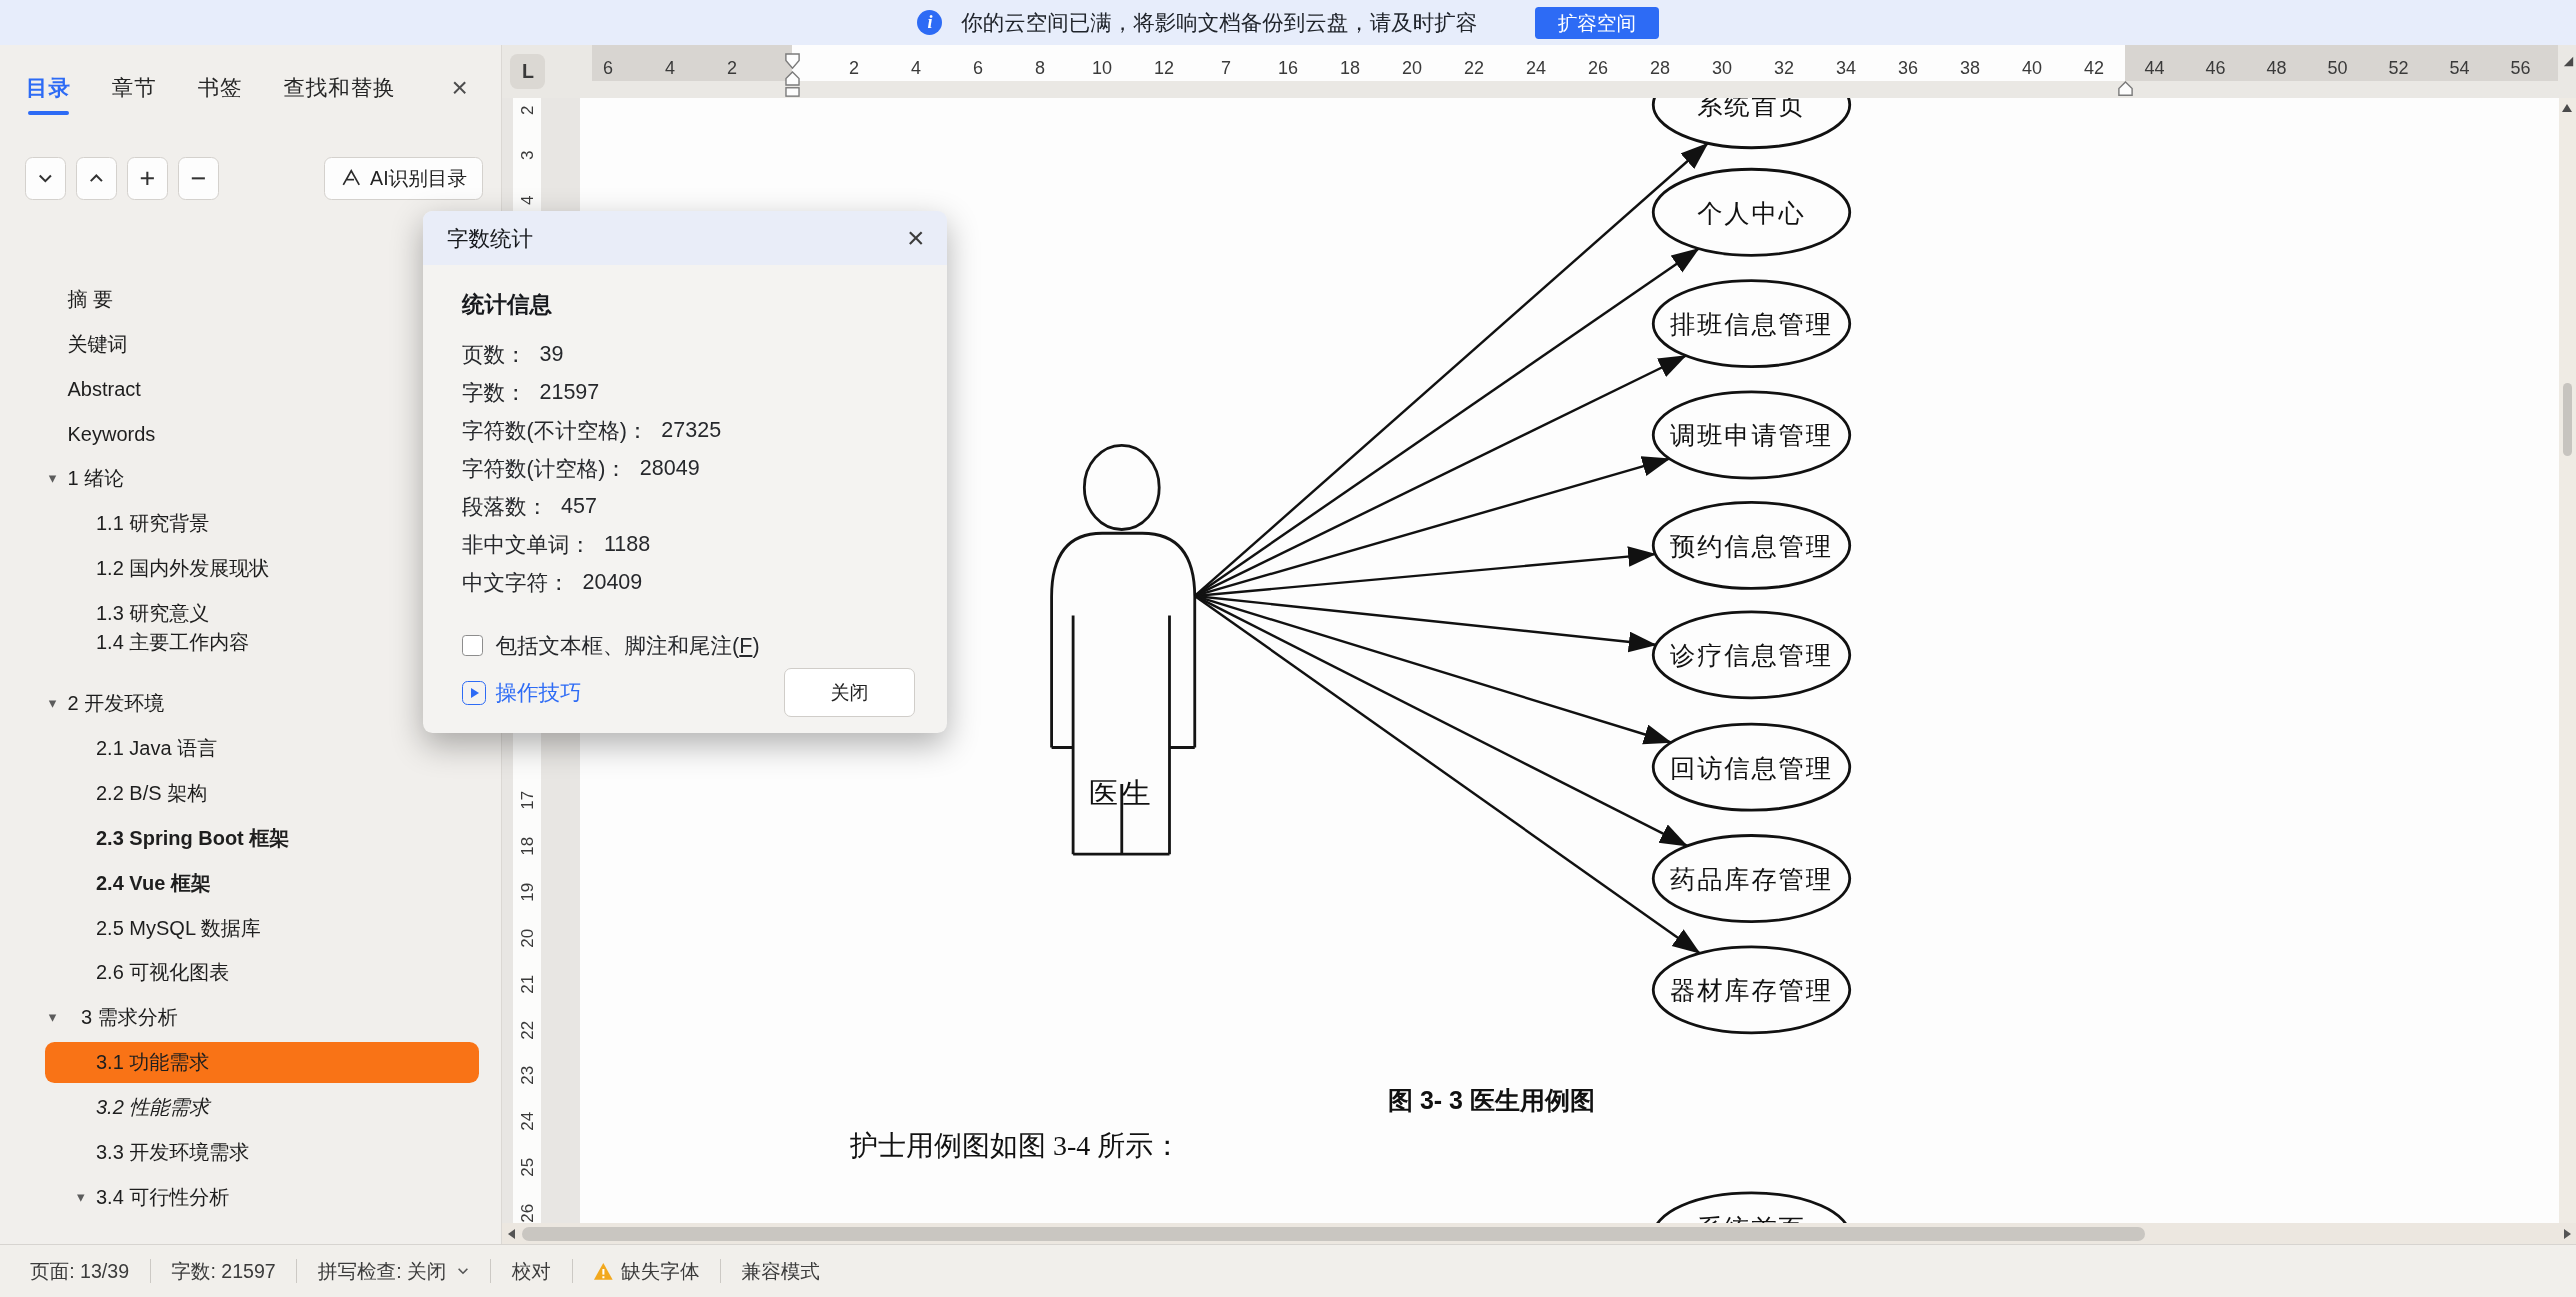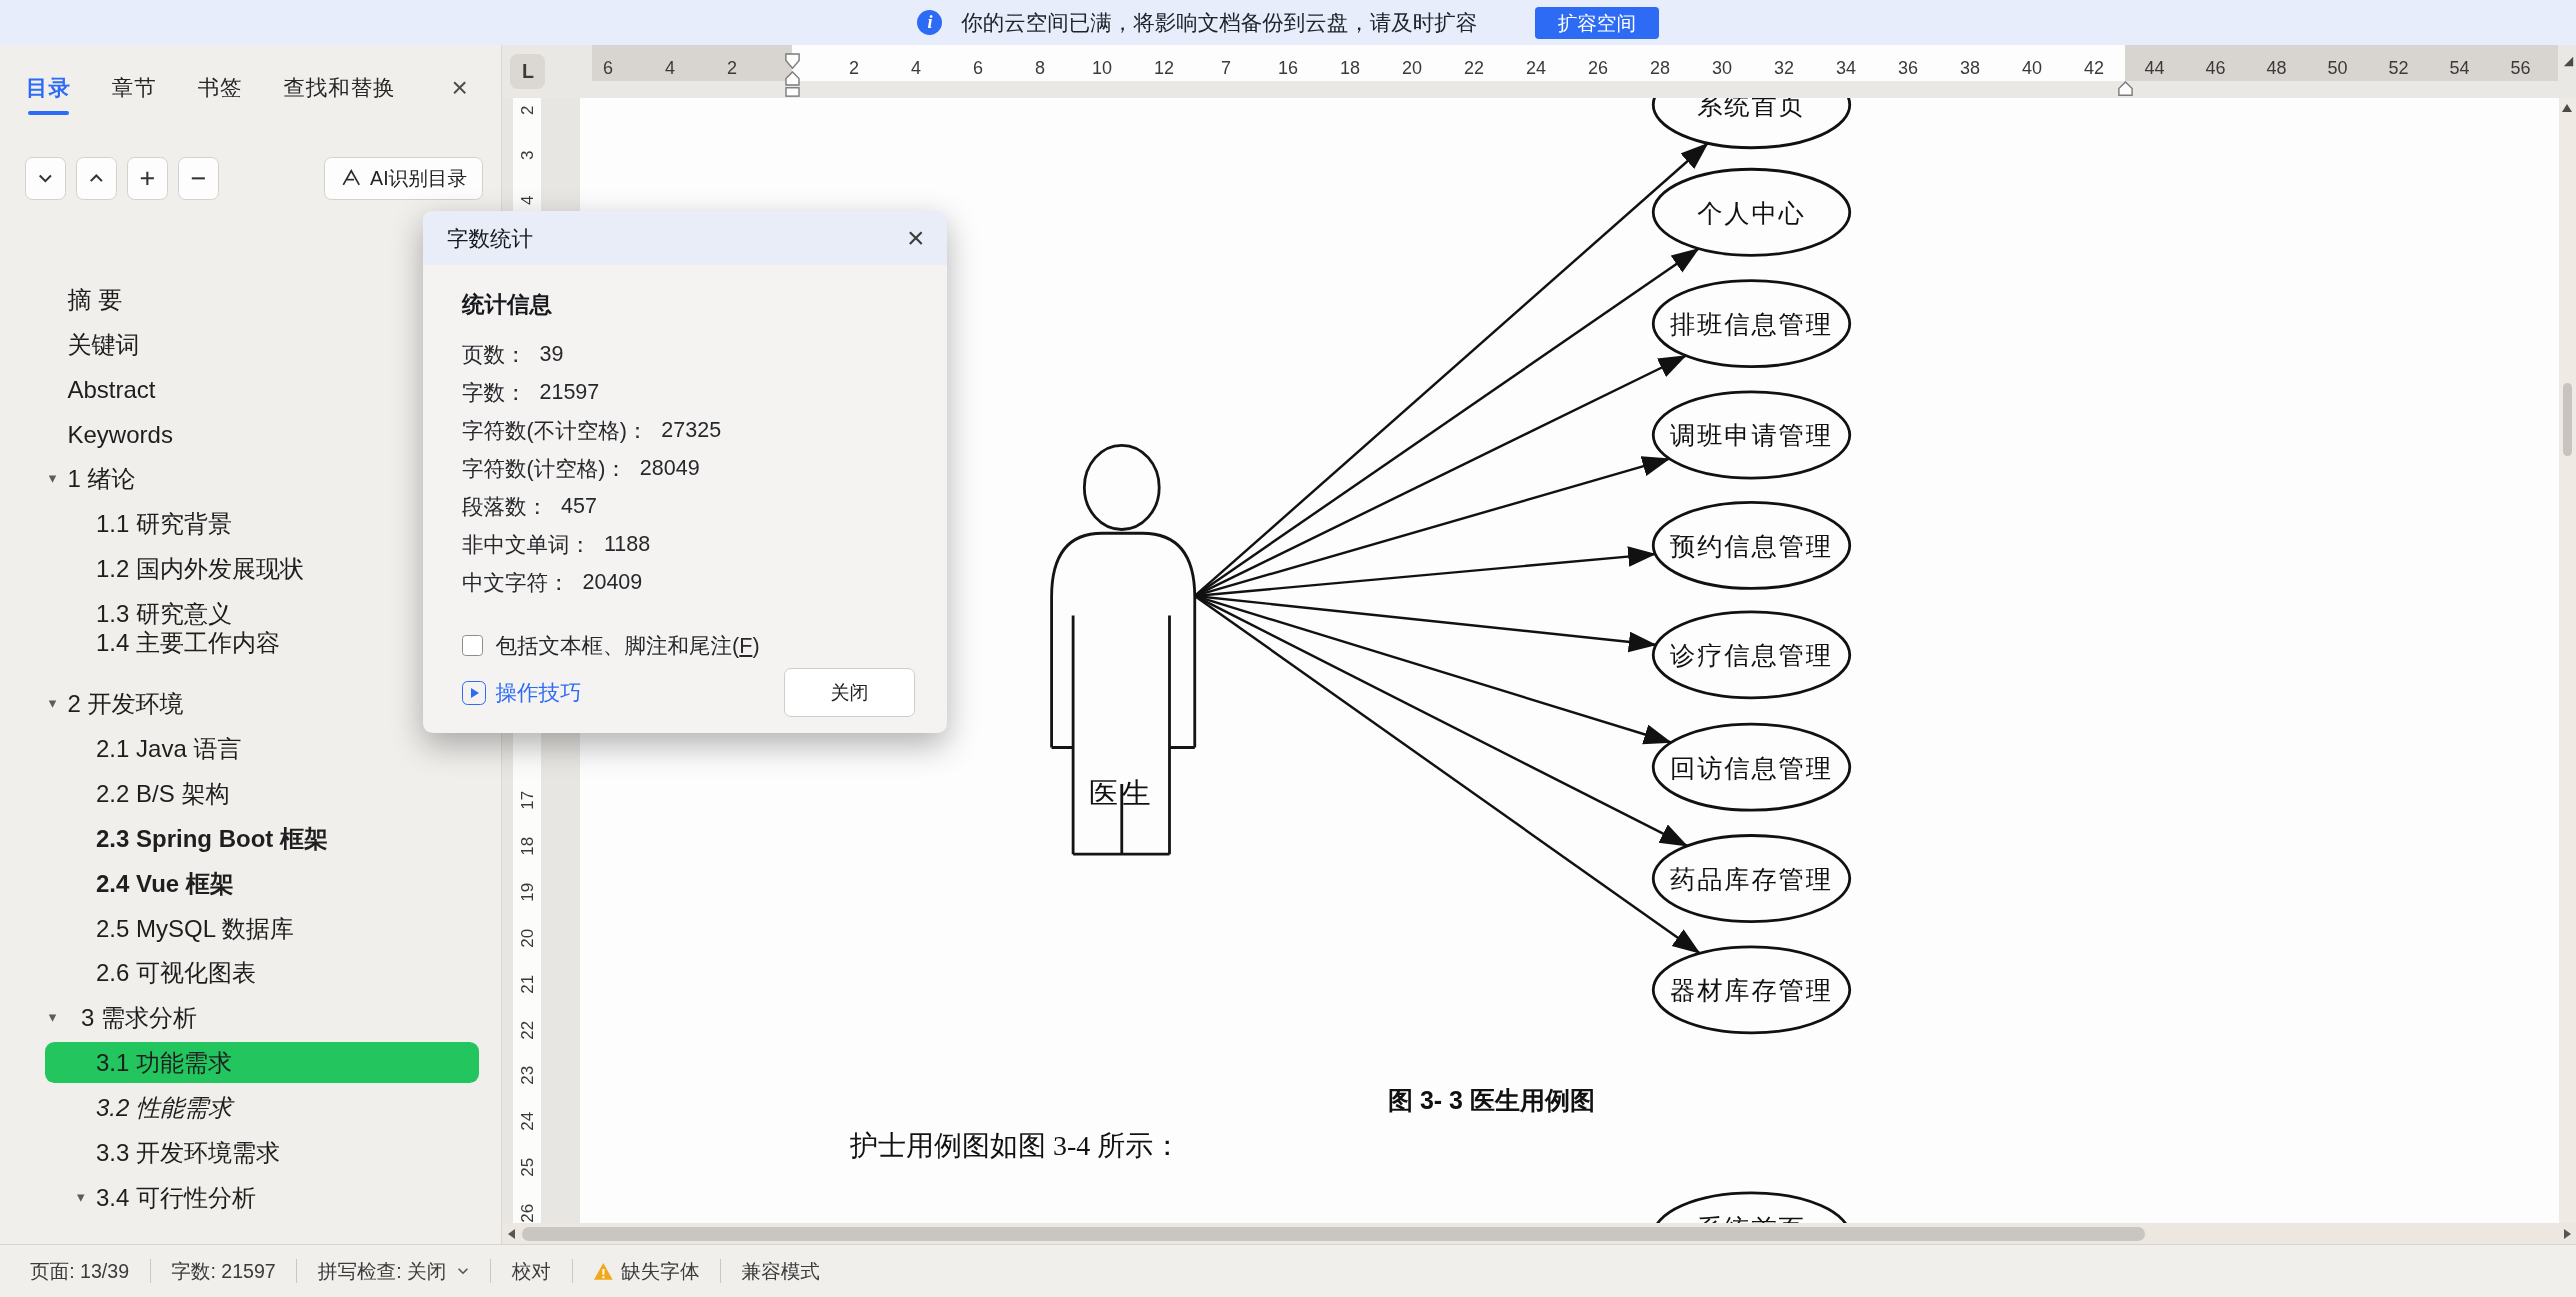--- a/index.html
+++ b/index.html
@@ -26,7 +26,7 @@
 .toc-row{position:absolute;left:0;width:434px;height:41px;border-radius:9.4px;display:flex;align-items:center;cursor:pointer}
 .toc-row.sel{background:#22c55e}
 .toc-row .tri{position:absolute;font-size:15px;color:#5c5c5c;top:50%;transform:translateY(-54%)}
-.toc-row .lbl{font-size:24px;color:#1e1e1e;white-space:nowrap}
+.toc-row .lbl{font-size:20px;color:#1e1e1e;white-space:nowrap}
 
 #ruler-row{position:absolute;left:502px;top:45px;width:2074px;height:53px;background:#eae8e4;z-index:3}
 #lsel{position:absolute;left:8.4px;top:9.4px;width:35px;height:35px;background:#dbd8d3;border-radius:7.5px;display:flex;align-items:center;justify-content:center;font-size:19.6px;font-weight:bold;color:#3a3a3a;cursor:pointer}

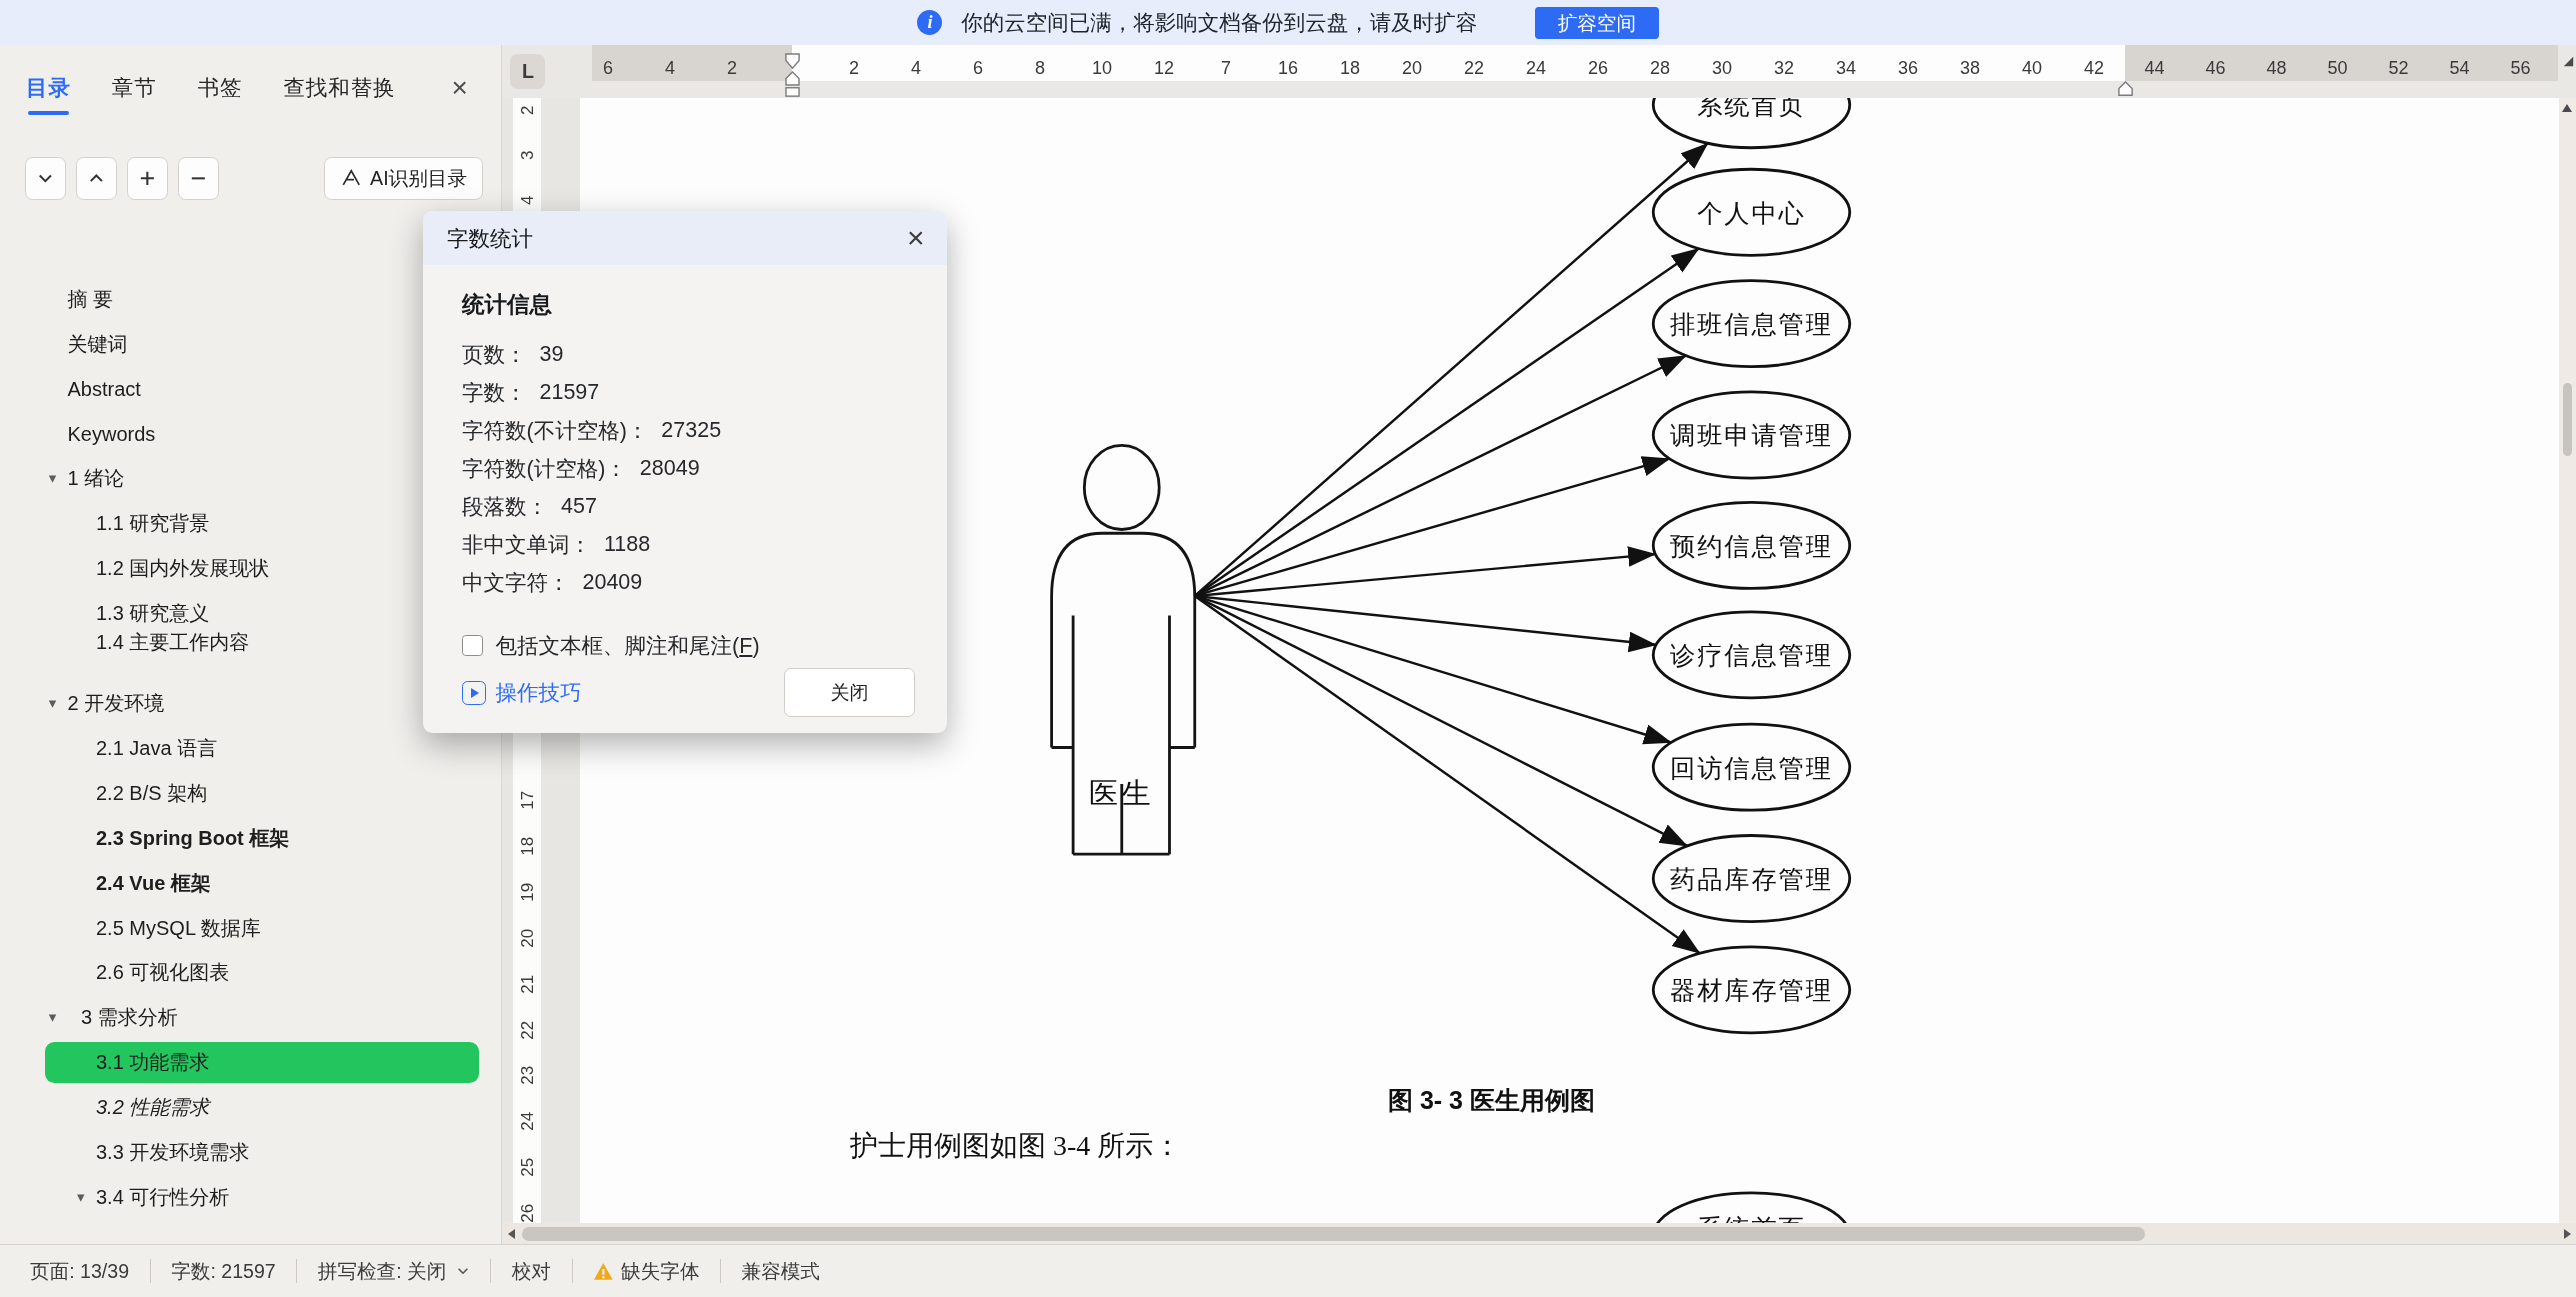--- a/index.html
+++ b/index.html
@@ -24,7 +24,7 @@
 .ai-btn .lbl{font-size:19.6px;color:#222;margin-left:7.5px}
 #toc{position:absolute;left:45px;top:187px;width:436px;height:1001px}
 .toc-row{position:absolute;left:0;width:434px;height:41px;border-radius:9.4px;display:flex;align-items:center;cursor:pointer}
-.toc-row.sel{background:#22c55e}
+.toc-row.sel{background:#f97316}
 .toc-row .tri{position:absolute;font-size:15px;color:#5c5c5c;top:50%;transform:translateY(-54%)}
 .toc-row .lbl{font-size:20px;color:#1e1e1e;white-space:nowrap}
 

